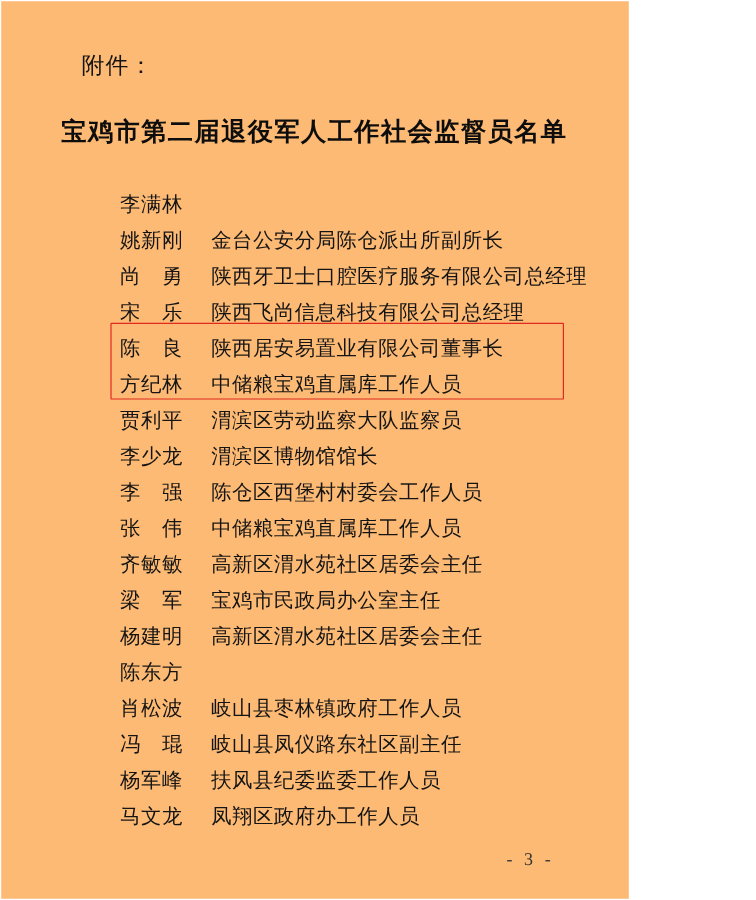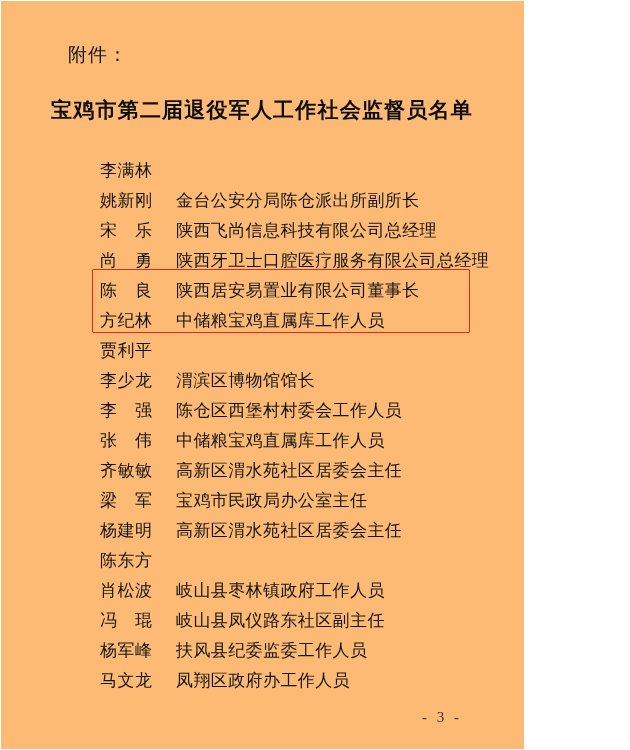--- a/index.html
+++ b/index.html
@@ -108,12 +108,12 @@
         <span class="title-text">金台公安分局陈仓派出所副所长</span>
       </div>
       <div class="row">
+        <span class="name">尚　勇</span>
+        <span class="title-text">陕西牙卫士口腔医疗服务有限公司总经理</span>
+      </div>
+      <div class="row">
         <span class="name">宋　乐</span>
         <span class="title-text">陕西飞尚信息科技有限公司总经理</span>
-      </div>
-      <div class="row">
-        <span class="name">尚　勇</span>
-        <span class="title-text">陕西牙卫士口腔医疗服务有限公司总经理</span>
       </div>
       <div class="row">
         <span class="name">陈　良</span>

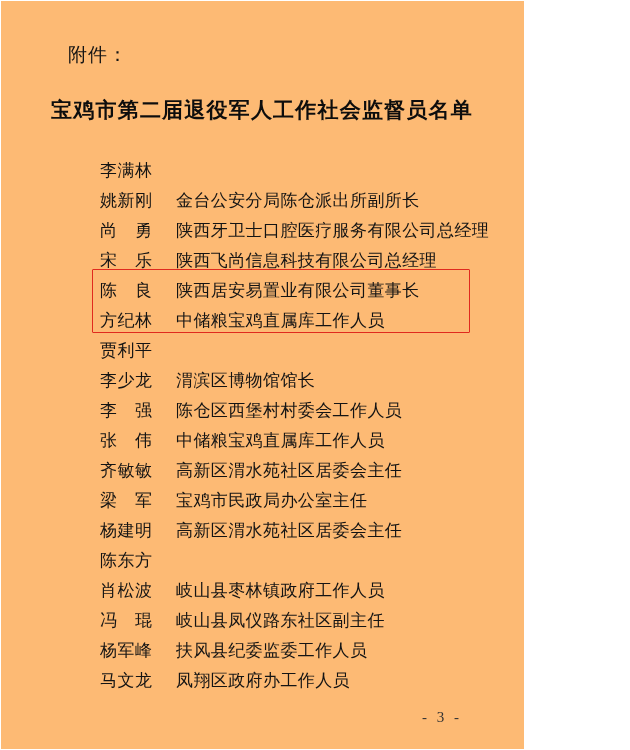--- a/index.html
+++ b/index.html
@@ -125,6 +125,7 @@
       </div>
       <div class="row">
         <span class="name">贾利平</span>
+        <span class="title-text">渭滨区劳动监察大队监察员</span>
       </div>
       <div class="row">
         <span class="name">李少龙</span>

